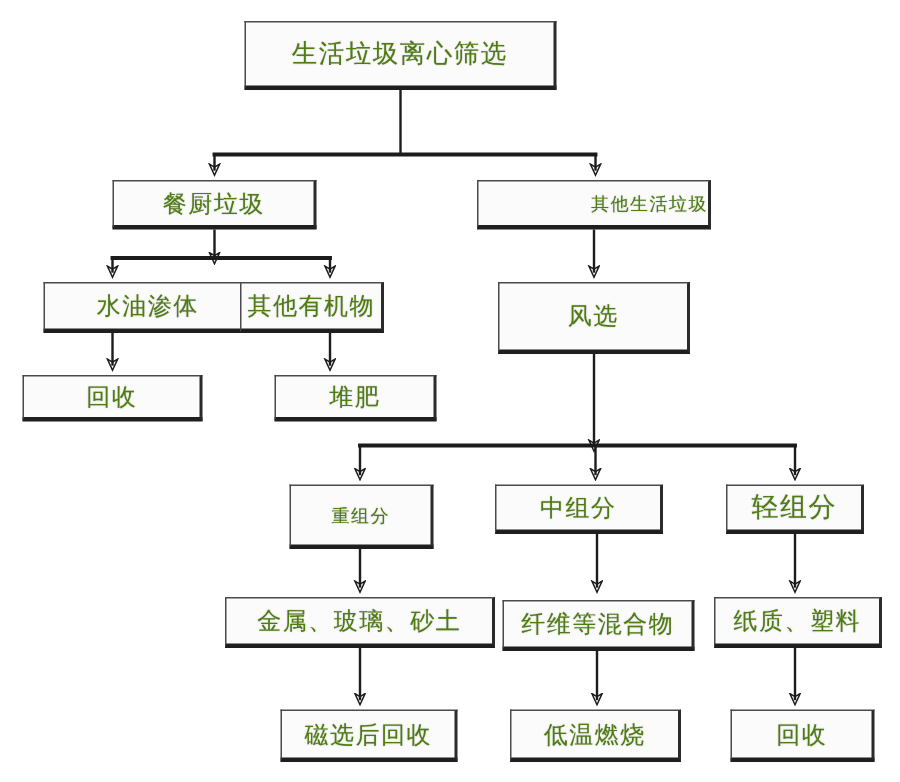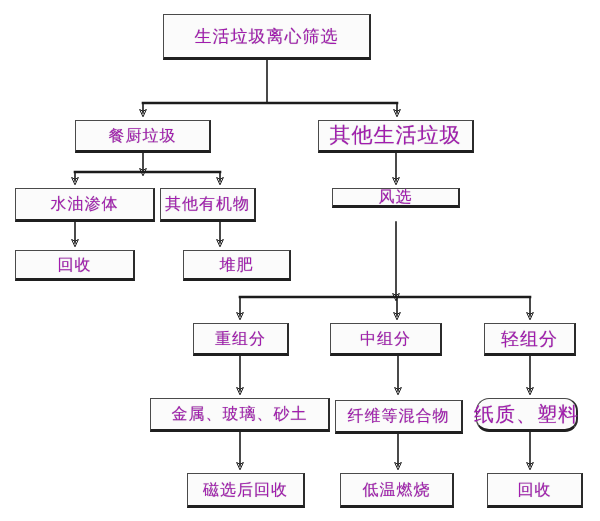--- a/index.html
+++ b/index.html
@@ -33,7 +33,7 @@
     display: flex;
     align-items: center;
     justify-content: center;
-    color: #a21caf;
+    color: #4d7c0f;
     letter-spacing: 1px;
     white-space: nowrap;
     text-shadow: 0 0 1px rgba(90,90,90,0.45);

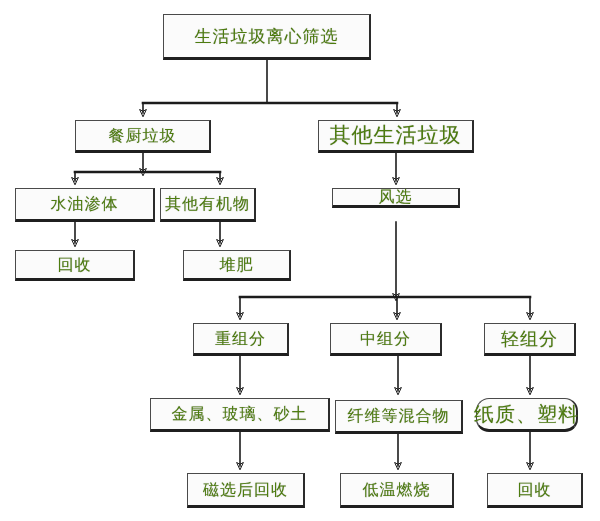--- a/index.html
+++ b/index.html
@@ -97,7 +97,7 @@
       <div class="node" style="left: 75px; top: 120px; width: 136px; height: 33px; font-size: 16px;">
         <span>餐厨垃圾</span>
       </div>
-      <div class="node" style="left: 318px; top: 120px; width: 156px; height: 33px; font-size: 21px;">
+      <div class="node" style="left: 318px; top: 120px; width: 156px; height: 33px; font-size: 12px; justify-content: flex-end;">
         <span>其他生活垃圾</span>
       </div>
       <div class="node" style="left: 15px; top: 188px; width: 140px; height: 34px; font-size: 16px;">

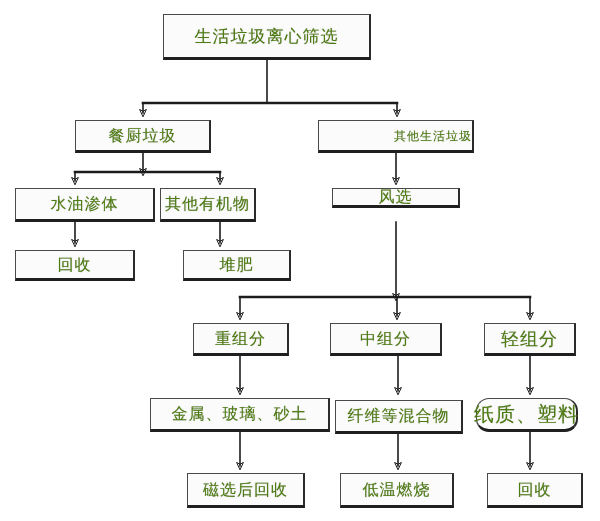--- a/index.html
+++ b/index.html
@@ -100,7 +100,7 @@
       <div class="node" style="left: 318px; top: 120px; width: 156px; height: 33px; font-size: 12px; justify-content: flex-end;">
         <span>其他生活垃圾</span>
       </div>
-      <div class="node" style="left: 15px; top: 188px; width: 140px; height: 34px; font-size: 16px;">
+      <div class="node" style="left: 29px; top: 188px; width: 140px; height: 34px; font-size: 16px;">
         <span>水油渗体</span>
       </div>
       <div class="node" style="left: 160px; top: 188px; width: 96px; height: 34px; font-size: 16px;">

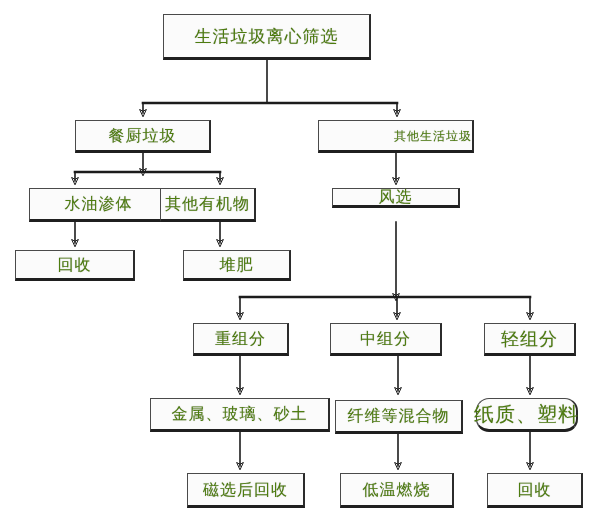--- a/index.html
+++ b/index.html
@@ -106,7 +106,7 @@
       <div class="node" style="left: 160px; top: 188px; width: 96px; height: 34px; font-size: 16px;">
         <span>其他有机物</span>
       </div>
-      <div class="node" style="left: 332px; top: 188px; width: 128px; height: 20px; font-size: 16px;">
+      <div class="node" style="left: 332px; top: 188px; width: 128px; height: 48px; font-size: 16px;">
         <span>风选</span>
       </div>
       <div class="node" style="left: 15px; top: 250px; width: 120px; height: 31px; font-size: 16px;">

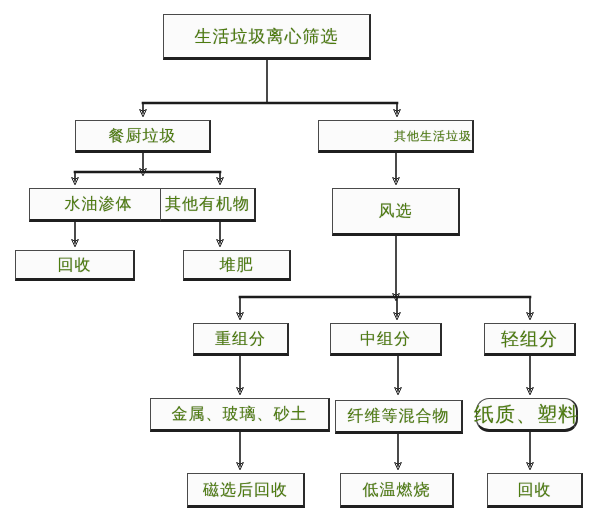--- a/index.html
+++ b/index.html
@@ -115,7 +115,7 @@
       <div class="node" style="left: 172px; top: 250px; width: 108px; height: 31px; font-size: 16px; margin-left: 11px;">
         <span>堆肥</span>
       </div>
-      <div class="node" style="left: 193px; top: 323px; width: 96px; height: 33px; font-size: 16px;">
+      <div class="node" style="left: 193px; top: 323px; width: 96px; height: 43px; font-size: 12px;">
         <span>重组分</span>
       </div>
       <div class="node" style="left: 330px; top: 323px; width: 112px; height: 33px; font-size: 16px;">

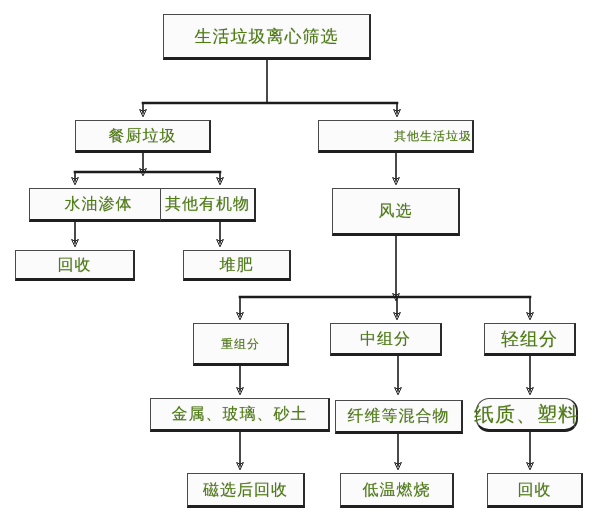--- a/index.html
+++ b/index.html
@@ -130,7 +130,7 @@
       <div class="node" style="left: 335px; top: 400px; width: 128px; height: 34px; font-size: 16px;">
         <span>纤维等混合物</span>
       </div>
-      <div class="node" style="left: 476px; top: 398px; width: 102px; height: 34px; font-size: 20px; border-radius: 13px;">
+      <div class="node" style="left: 476px; top: 398px; width: 112px; height: 34px; font-size: 16px;">
         <span>纸质、塑料</span>
       </div>
       <div class="node" style="left: 187px; top: 473px; width: 118px; height: 35px; font-size: 16px;">

